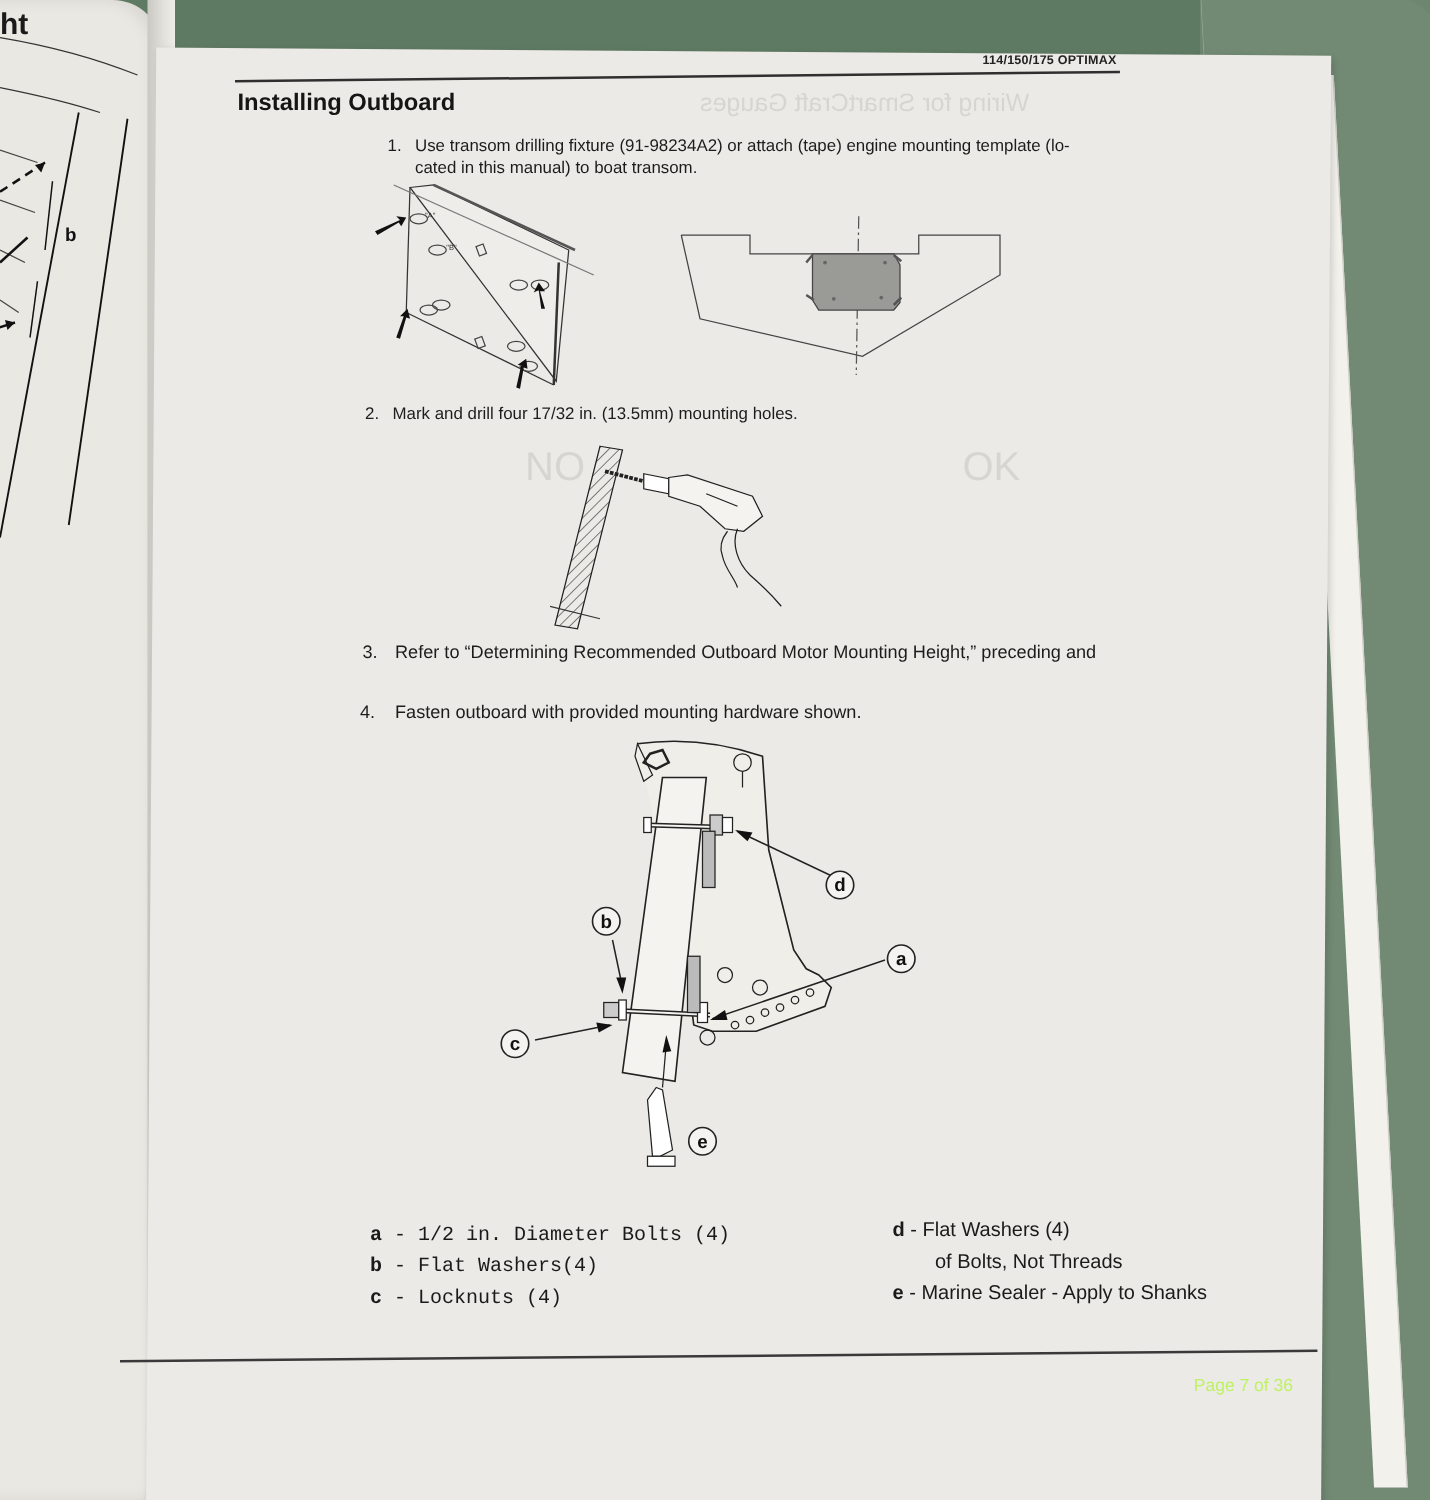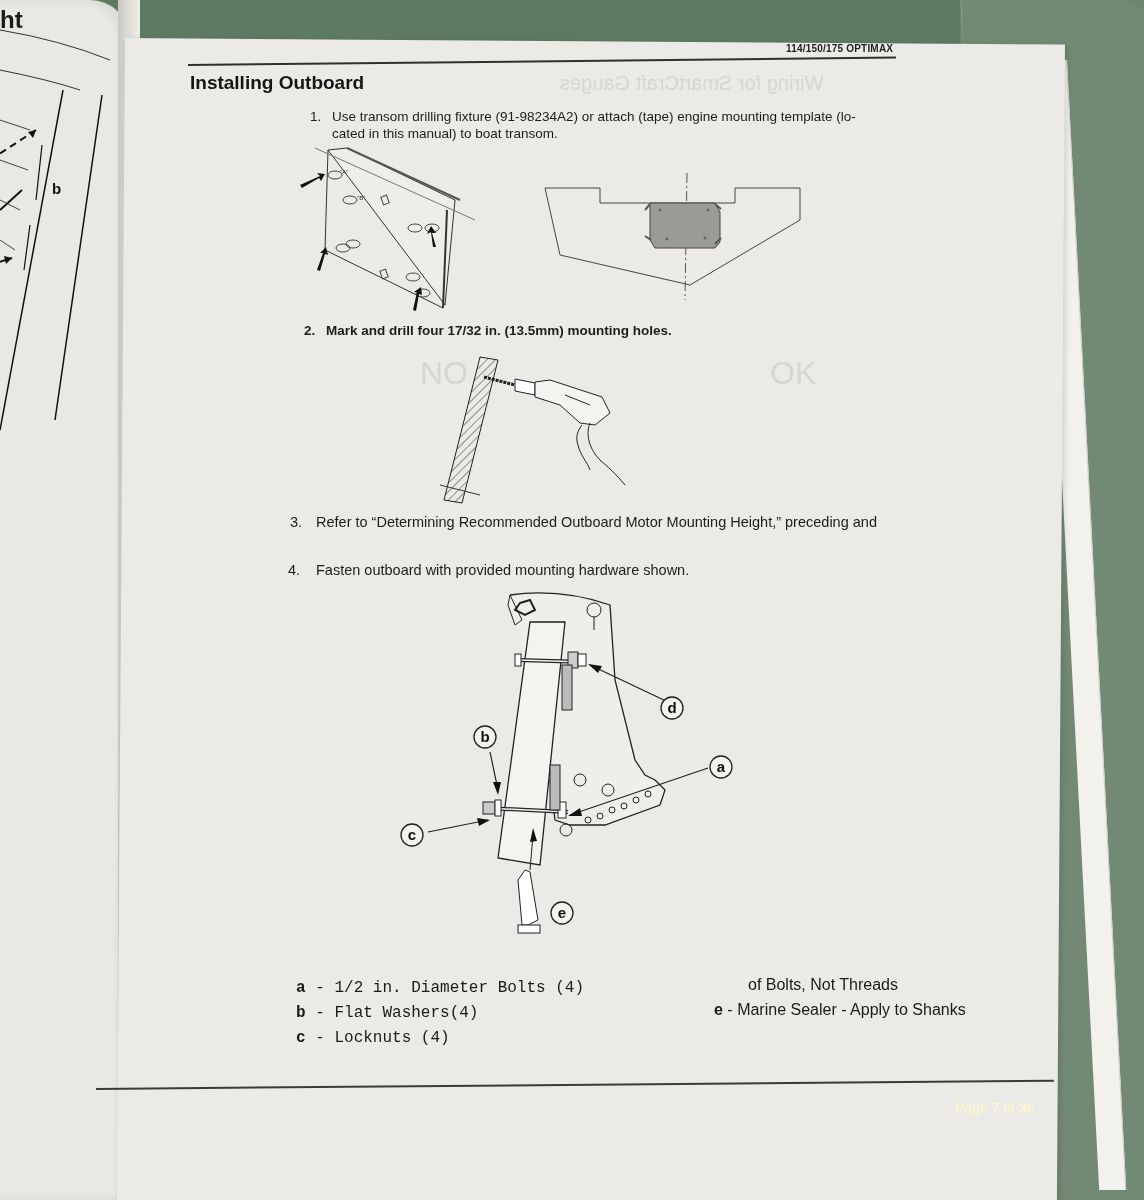--- a/index.html
+++ b/index.html
@@ -115,7 +115,7 @@
     </g>
 </svg>
 
-<div class="step" style="left:304px;top:322px;font-weight:bold;">
+<div class="step" style="left:292px;top:322px;">
   <span class="num">2.</span><span>Mark and drill four 17/32 in. (13.5mm) mounting holes.</span>
 </div>
 

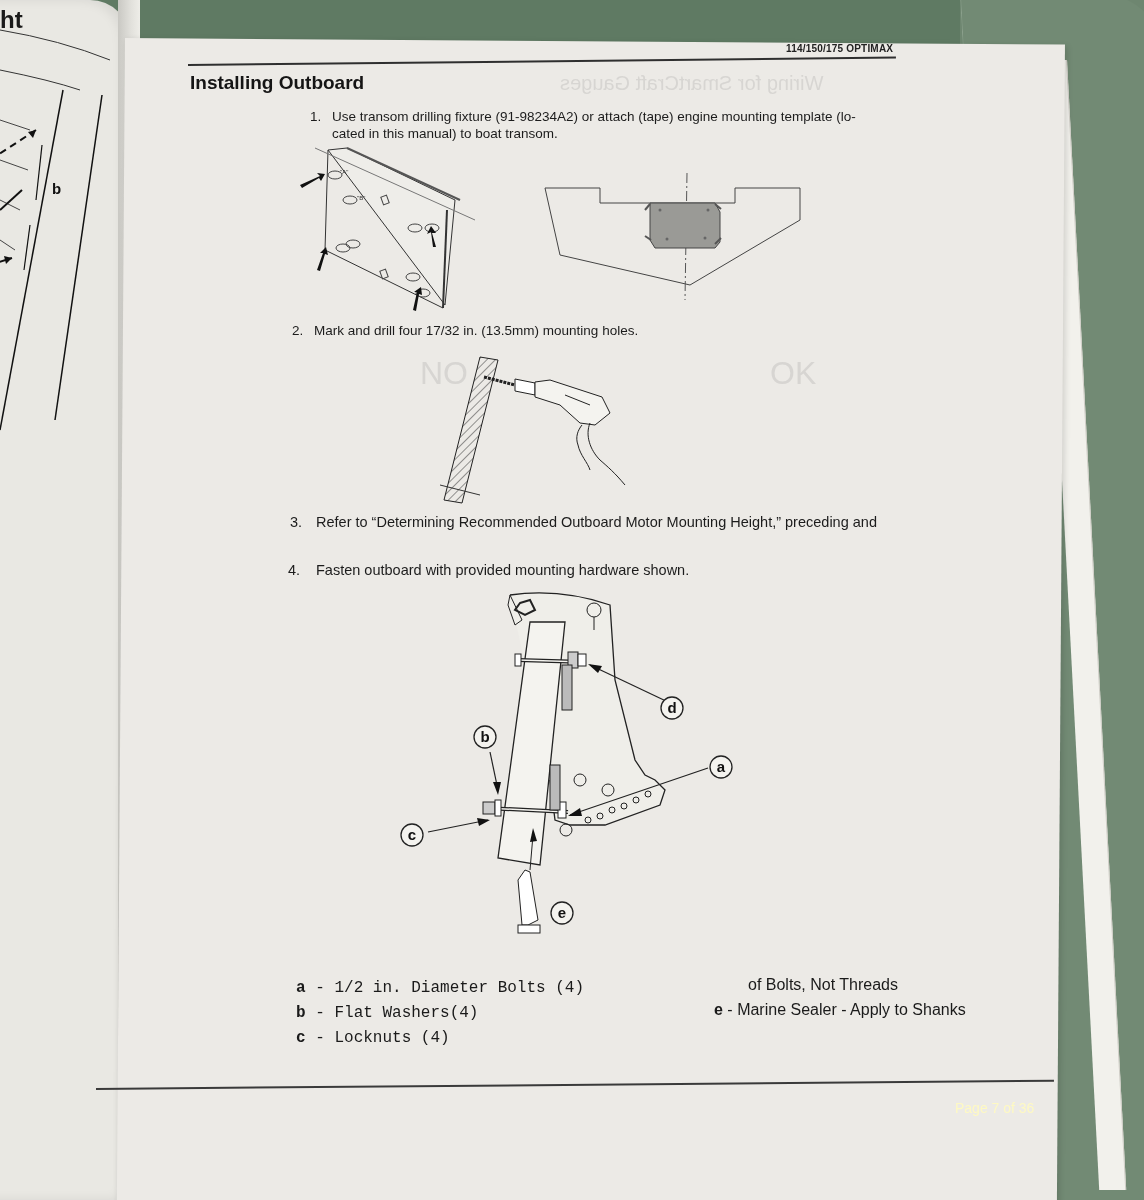--- a/index.html
+++ b/index.html
@@ -225,6 +225,7 @@
   <div><b>c</b> <span>- Locknuts (4)</span></div>
 </div>
 <div class="legend" style="left:714px;top:972px;">
+  <div><b>d</b> <span>- Flat Washers (4)</span></div>
   <div style="padding-left:34px">of Bolts, Not Threads</div>
   <div><b>e</b> <span>- Marine Sealer - Apply to Shanks</span></div>
 </div>

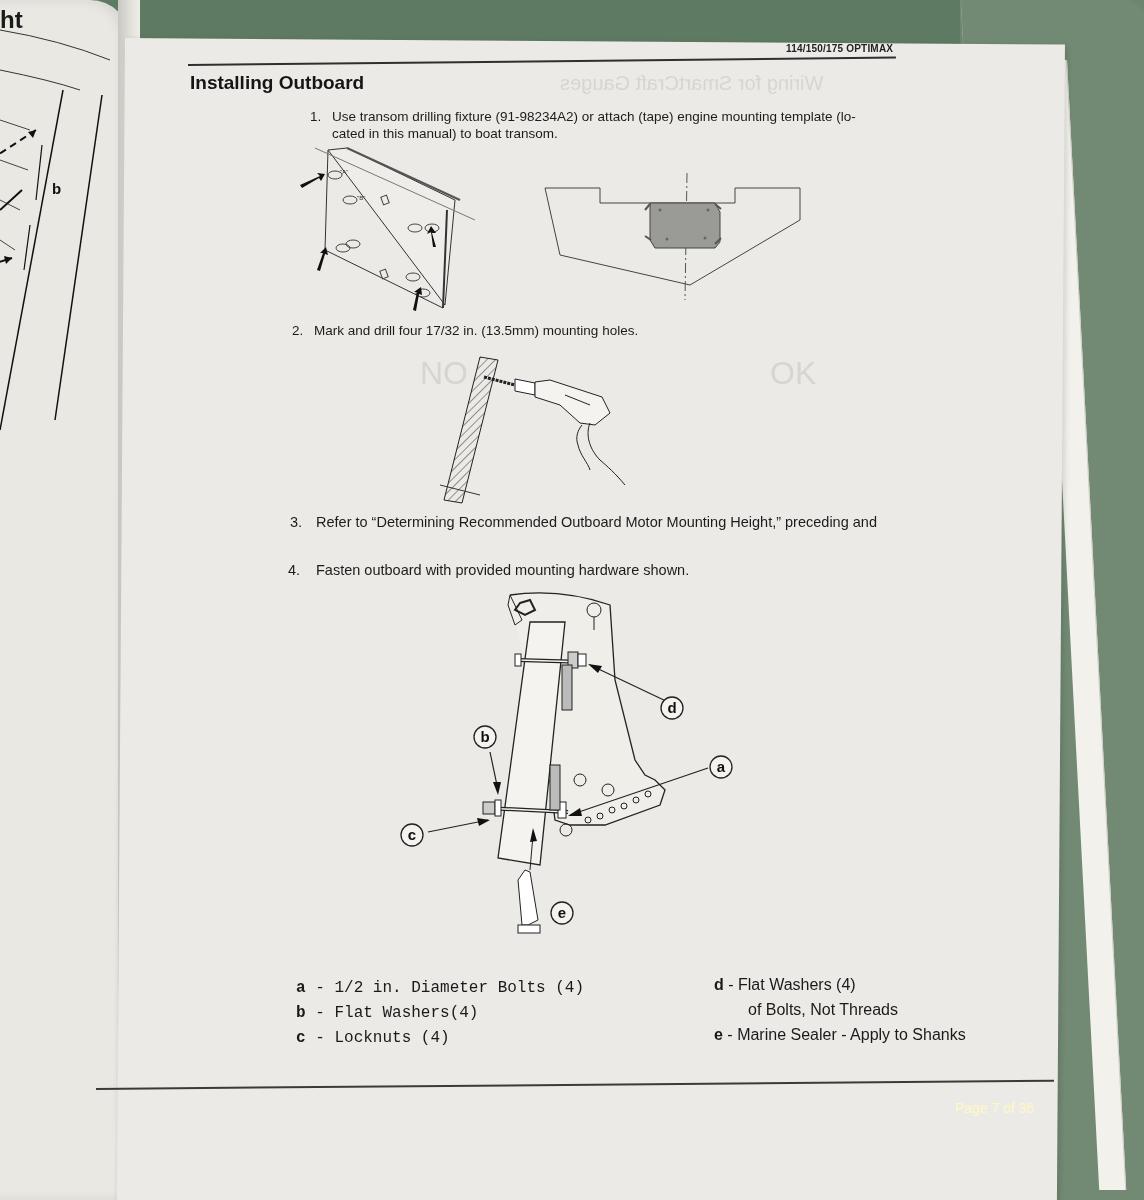--- a/index.html
+++ b/index.html
@@ -21,7 +21,7 @@
   .legend{position:absolute;font-size:16px;color:#1a1a1a;line-height:25px;}
   .legend b{font-weight:bold;}
   .footer-rule{position:absolute;left:96px;top:1088px;width:958px;height:2px;background:#3a3a3a;transform:rotate(-0.5deg);transform-origin:left;}
-  .page-num{position:absolute;left:955px;top:1100px;font-size:14px;color:#fef9c3;text-align:right;}
+  .page-num{position:absolute;left:955px;top:1100px;font-size:14px;color:#bef264;text-align:right;}
   .ghost{position:absolute;color:rgba(120,120,120,.18);font-size:14px;}
 </style>
 </head>

